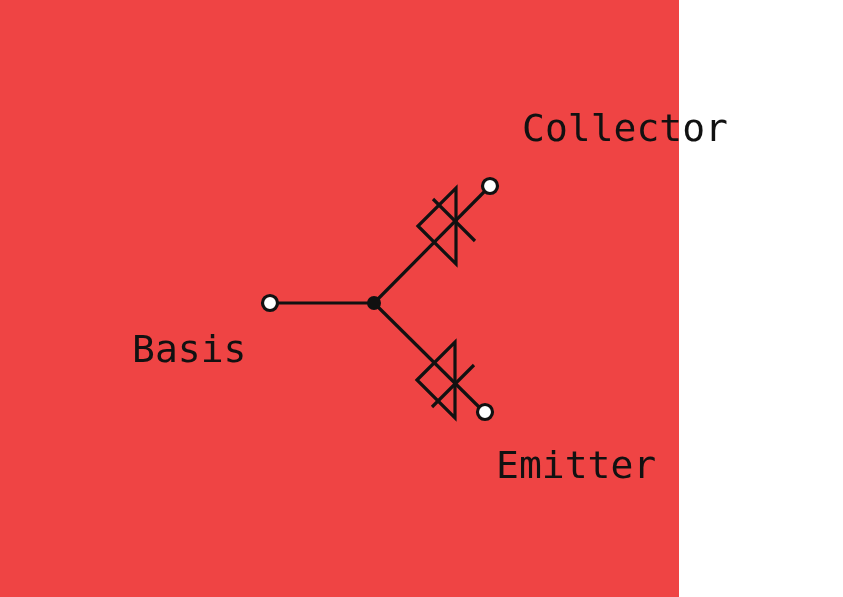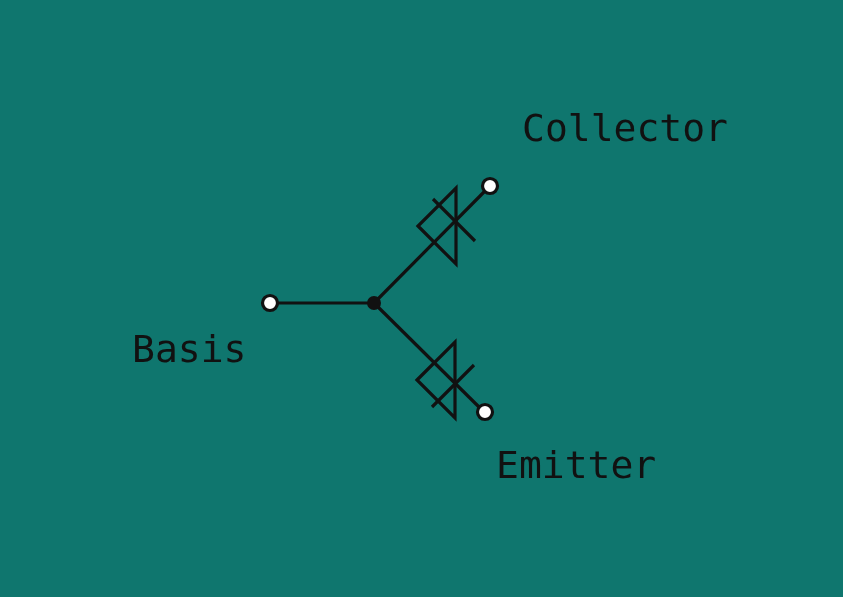--- a/index.html
+++ b/index.html
@@ -16,9 +16,9 @@
   }
   #canvas-wrap {
     position: relative;
-    width: 843px;
+    width: 679px;
     height: 597px;
-    background: #0f766e;
+    background: #ef4444;
     text-align: center;
   }
   #diagram-svg {

